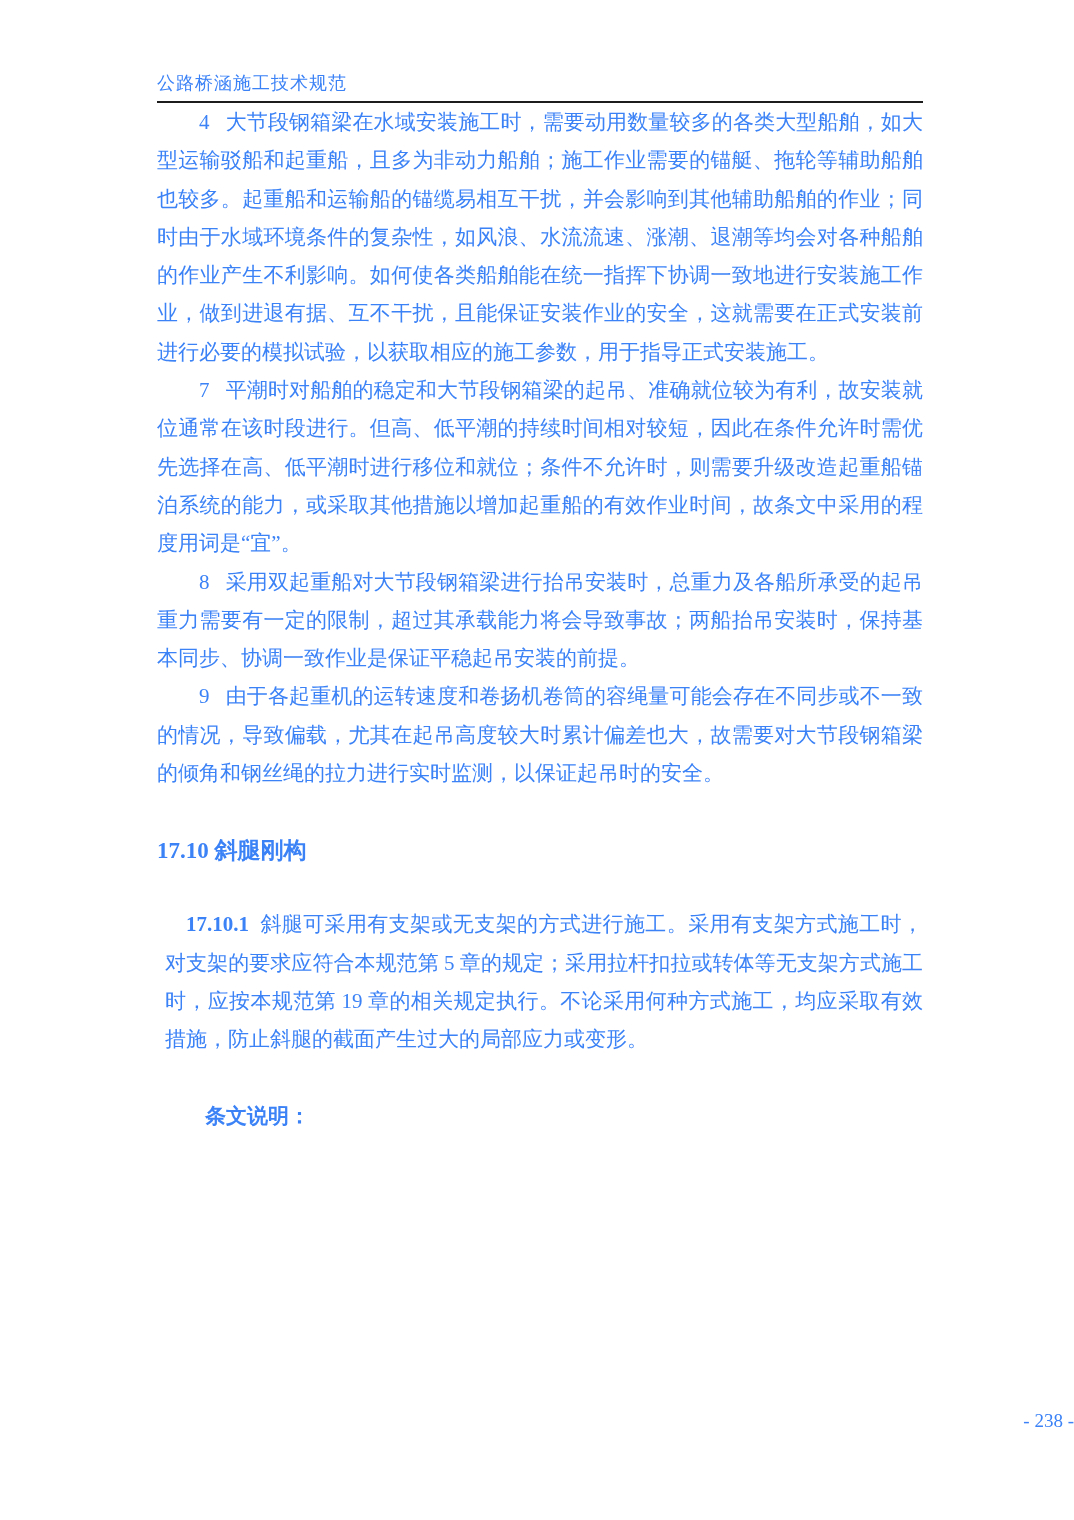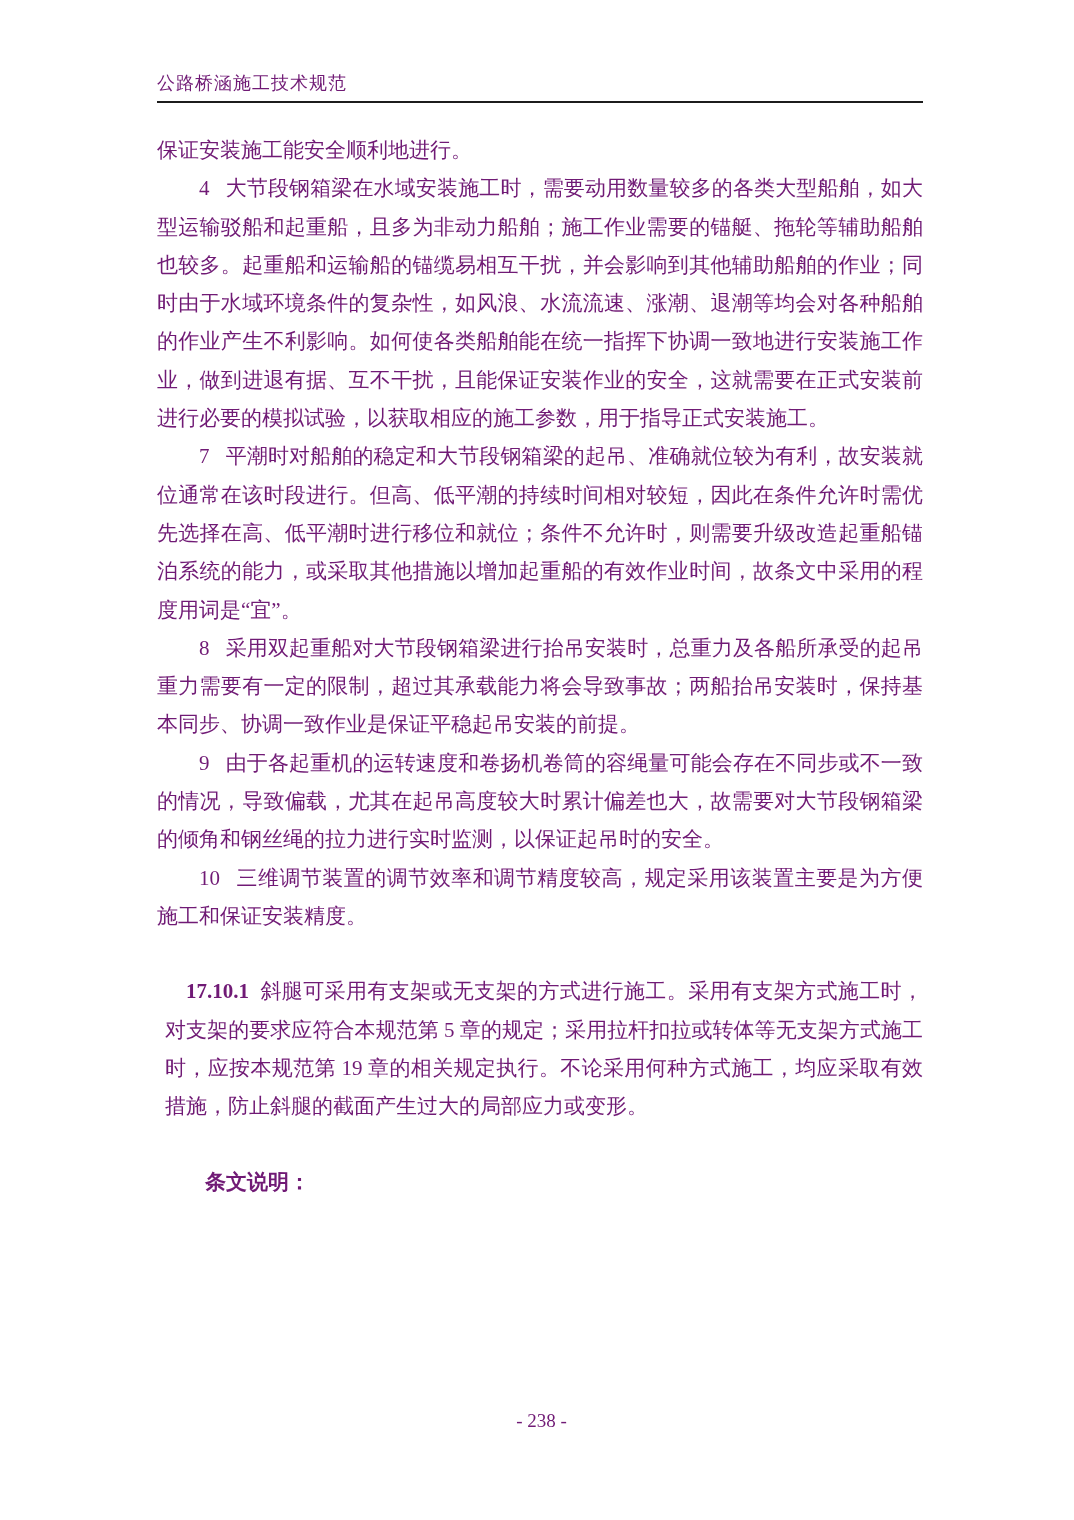--- a/index.html
+++ b/index.html
@@ -8,7 +8,7 @@
     width: 1074px;
     height: 1520px;
     background: #ffffff;
-    color: #701a75;
+    color: #3b82f6;
     font-family: "Liberation Serif", serif;
     overflow: hidden;
   }

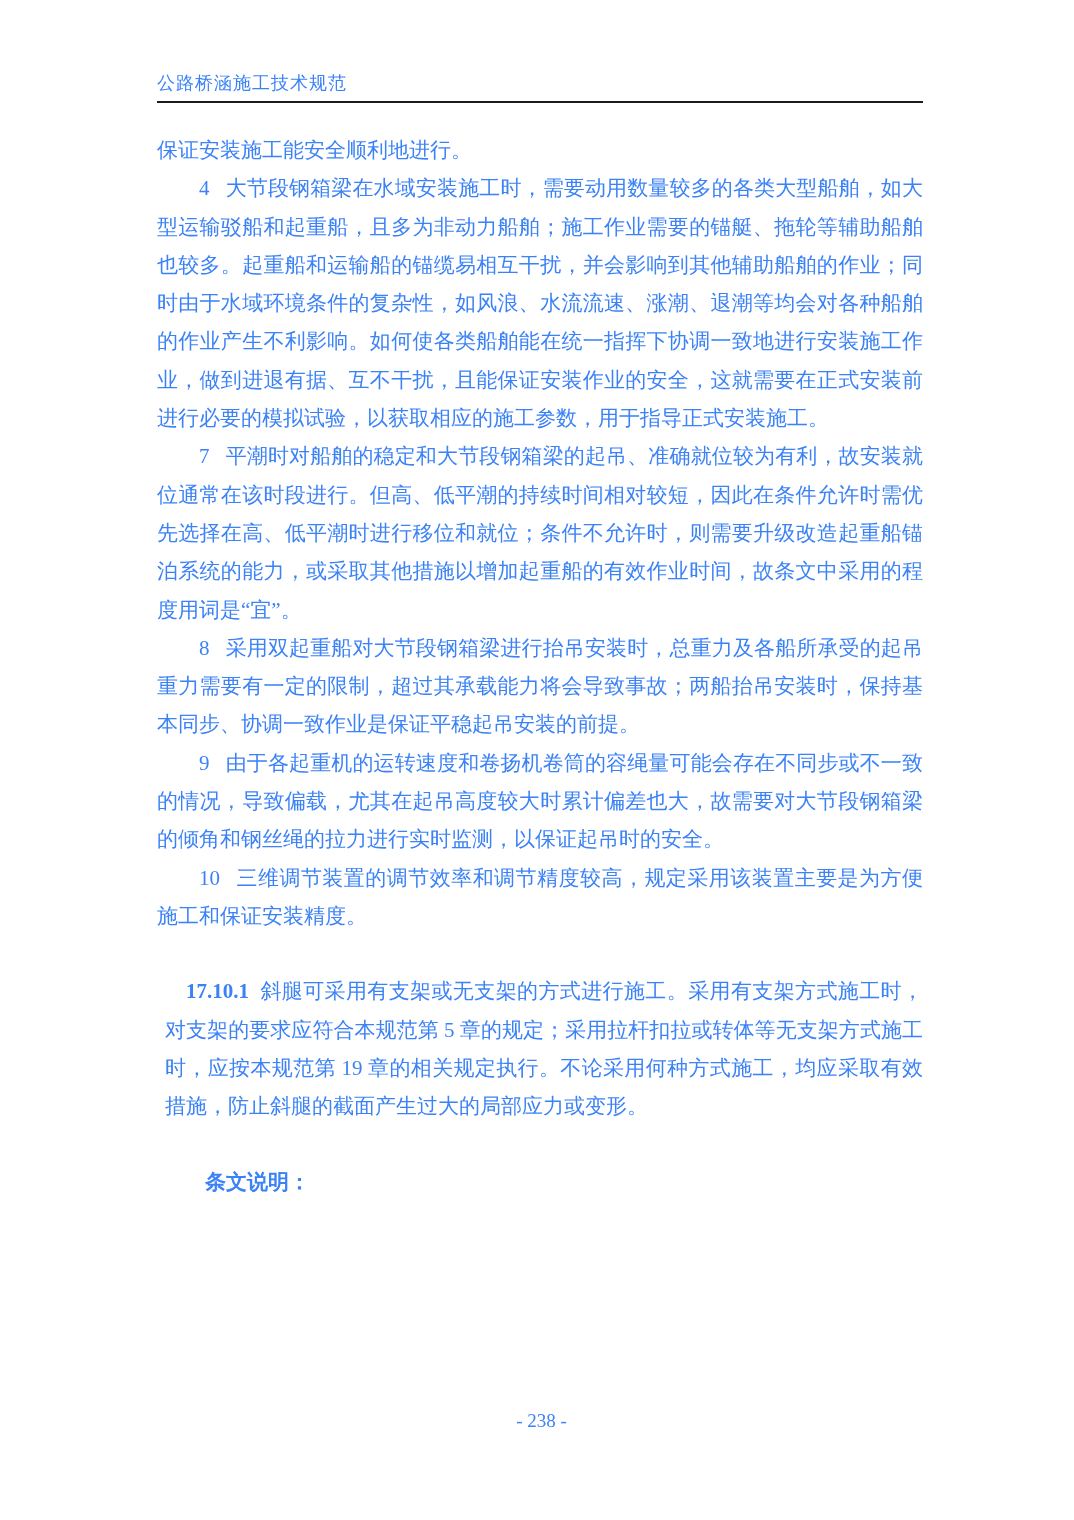--- a/index.html
+++ b/index.html
@@ -79,7 +79,6 @@
       <div class="header-rule"></div>
     </div>
 
-    <p class="body intro">保证安装施工能安全顺利地进行。</p>
 
     <p class="body indent2"><span class="num">4</span><span>大节段钢箱梁在水域安装施工时，需要动用数量较多的各类大型船舶，如大型运输驳船和起重船，且多为非动力船舶；施工作业需要的锚艇、拖轮等辅助船舶也较多。起重船和运输船的锚缆易相互干扰，并会影响到其他辅助船舶的作业；同时由于水域环境条件的复杂性，如风浪、水流流速、涨潮、退潮等均会对各种船舶的作业产生不利影响。如何使各类船舶能在统一指挥下协调一致地进行安装施工作业，做到进退有据、互不干扰，且能保证安装作业的安全，这就需要在正式安装前进行必要的模拟试验，以获取相应的施工参数，用于指导正式安装施工。</span></p>
 

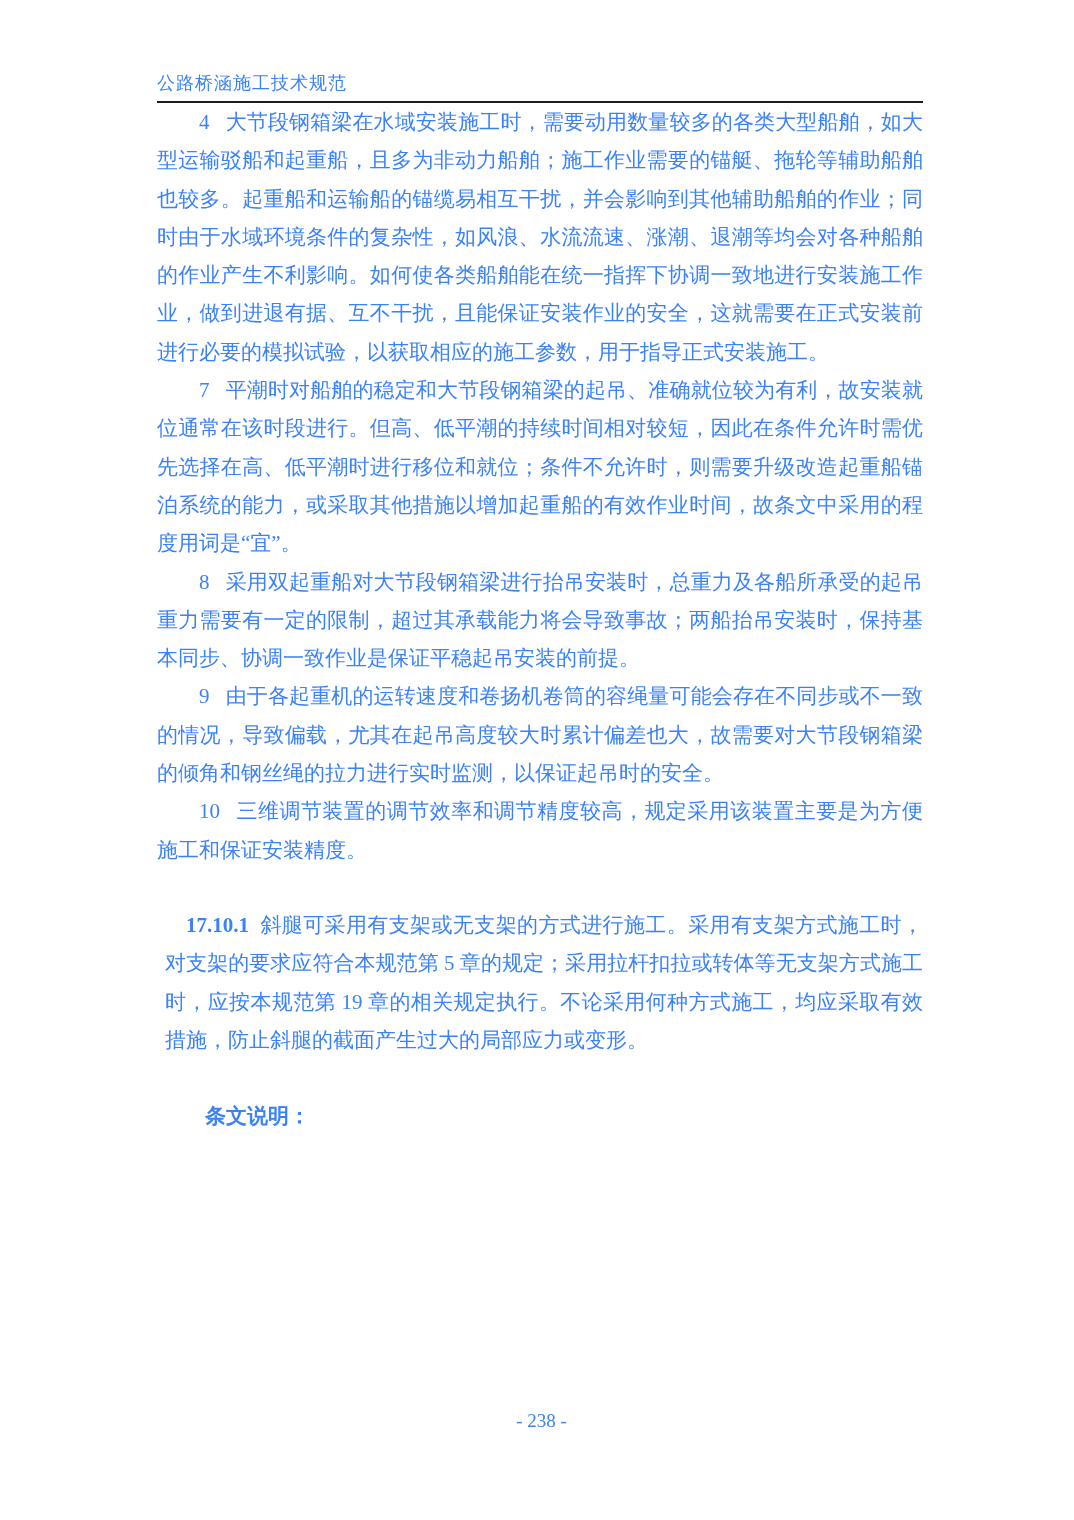--- a/index.html
+++ b/index.html
@@ -88,7 +88,6 @@
 
     <p class="body indent2"><span class="num">9</span><span>由于各起重机的运转速度和卷扬机卷筒的容绳量可能会存在不同步或不一致的情况，导致偏载，尤其在起吊高度较大时累计偏差也大，故需要对大节段钢箱梁的倾角和钢丝绳的拉力进行实时监测，以保证起吊时的安全。</span></p>
 
-    <p class="body indent2"><span class="num">10</span><span>三维调节装置的调节效率和调节精度较高，规定采用该装置主要是为方便施工和保证安装精度。</span></p>
 
 
     <p class="body clause"><span class="clause-num">17.10.1</span><span>斜腿可采用有支架或无支架的方式进行施工。采用有支架方式施工时，对支架的要求应符合本规范第 5 章的规定；采用拉杆扣拉或转体等无支架方式施工时，应按本规范第 19 章的相关规定执行。不论采用何种方式施工，均应采取有效措施，防止斜腿的截面产生过大的局部应力或变形。</span></p>

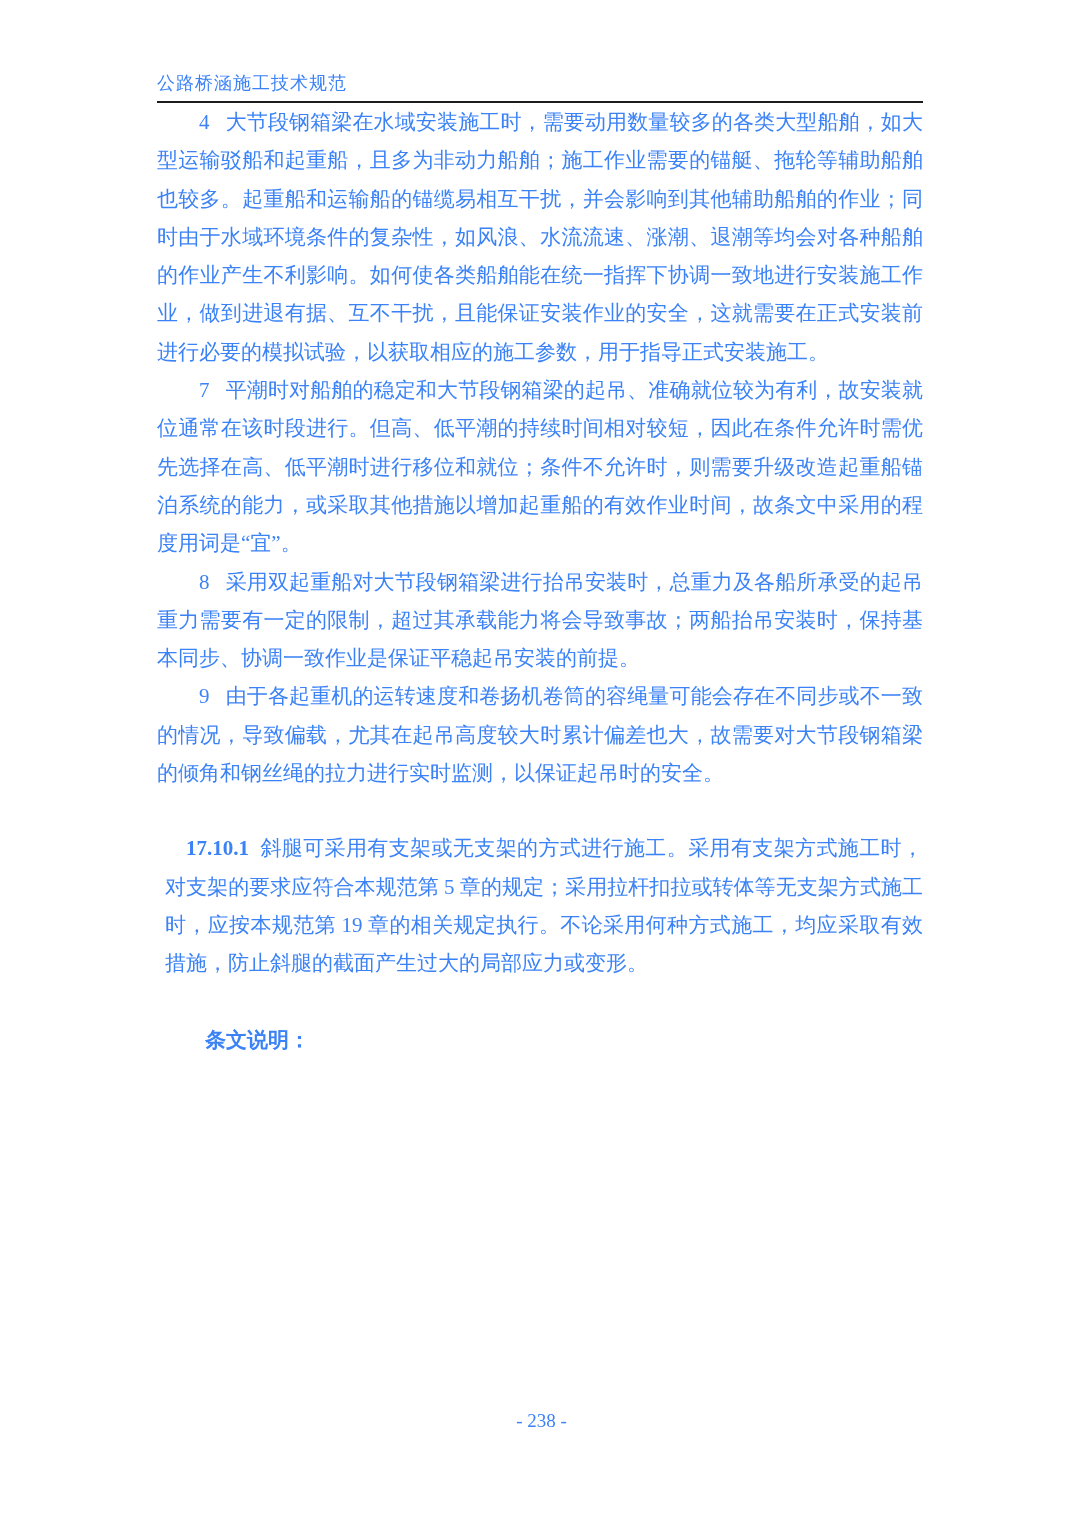--- a/index.html
+++ b/index.html
@@ -89,6 +89,7 @@
     <p class="body indent2"><span class="num">9</span><span>由于各起重机的运转速度和卷扬机卷筒的容绳量可能会存在不同步或不一致的情况，导致偏载，尤其在起吊高度较大时累计偏差也大，故需要对大节段钢箱梁的倾角和钢丝绳的拉力进行实时监测，以保证起吊时的安全。</span></p>
 
 
+    <h2 class="section-heading">17.10 斜腿刚构</h2>
 
     <p class="body clause"><span class="clause-num">17.10.1</span><span>斜腿可采用有支架或无支架的方式进行施工。采用有支架方式施工时，对支架的要求应符合本规范第 5 章的规定；采用拉杆扣拉或转体等无支架方式施工时，应按本规范第 19 章的相关规定执行。不论采用何种方式施工，均应采取有效措施，防止斜腿的截面产生过大的局部应力或变形。</span></p>
 

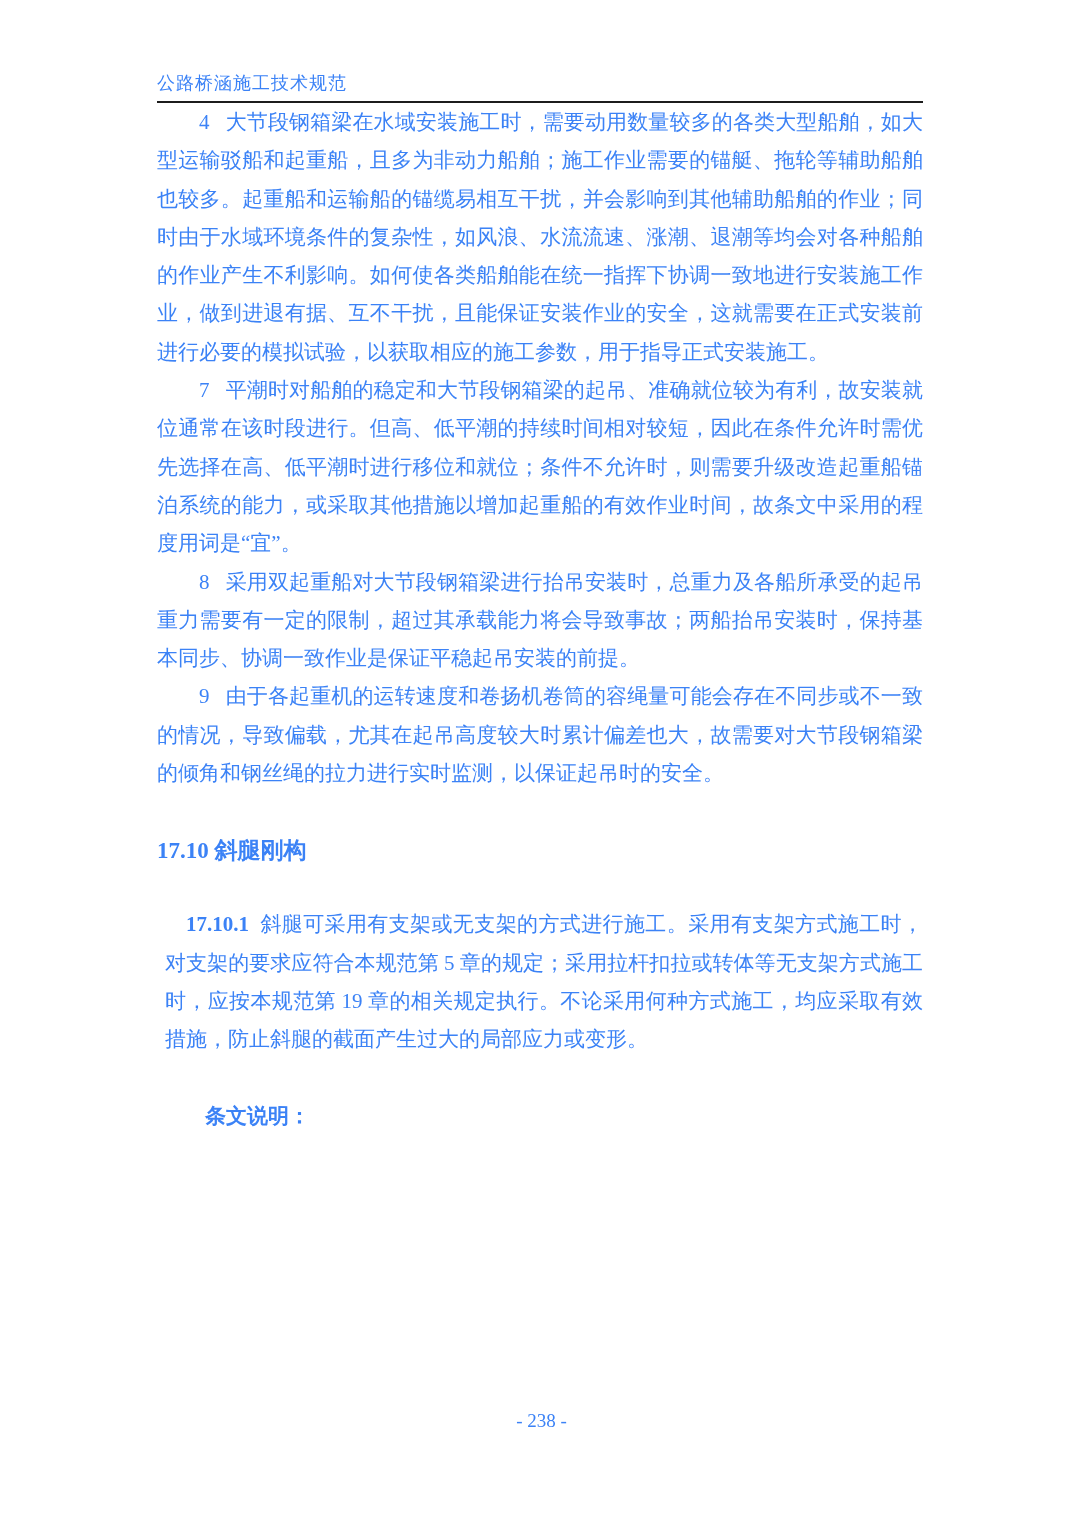--- a/index.html
+++ b/index.html
@@ -62,7 +62,7 @@
     left: 0;
     right: 0;
     top: 1409px;
-    text-align: center;
+    text-align: right;
     font-size: 19px;
     line-height: 24px;
     padding-left: 9px;

